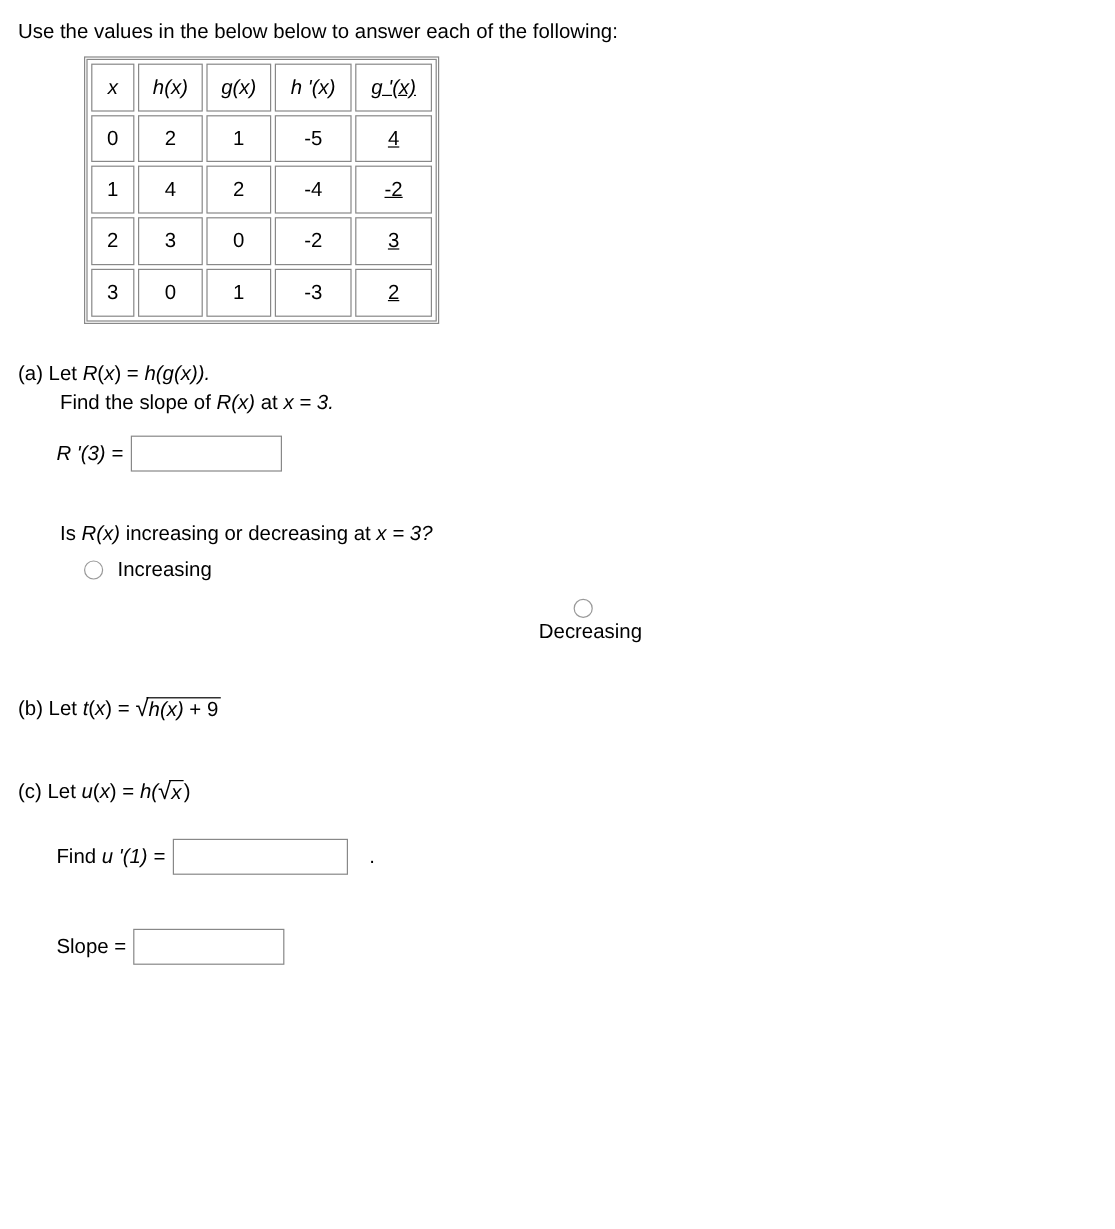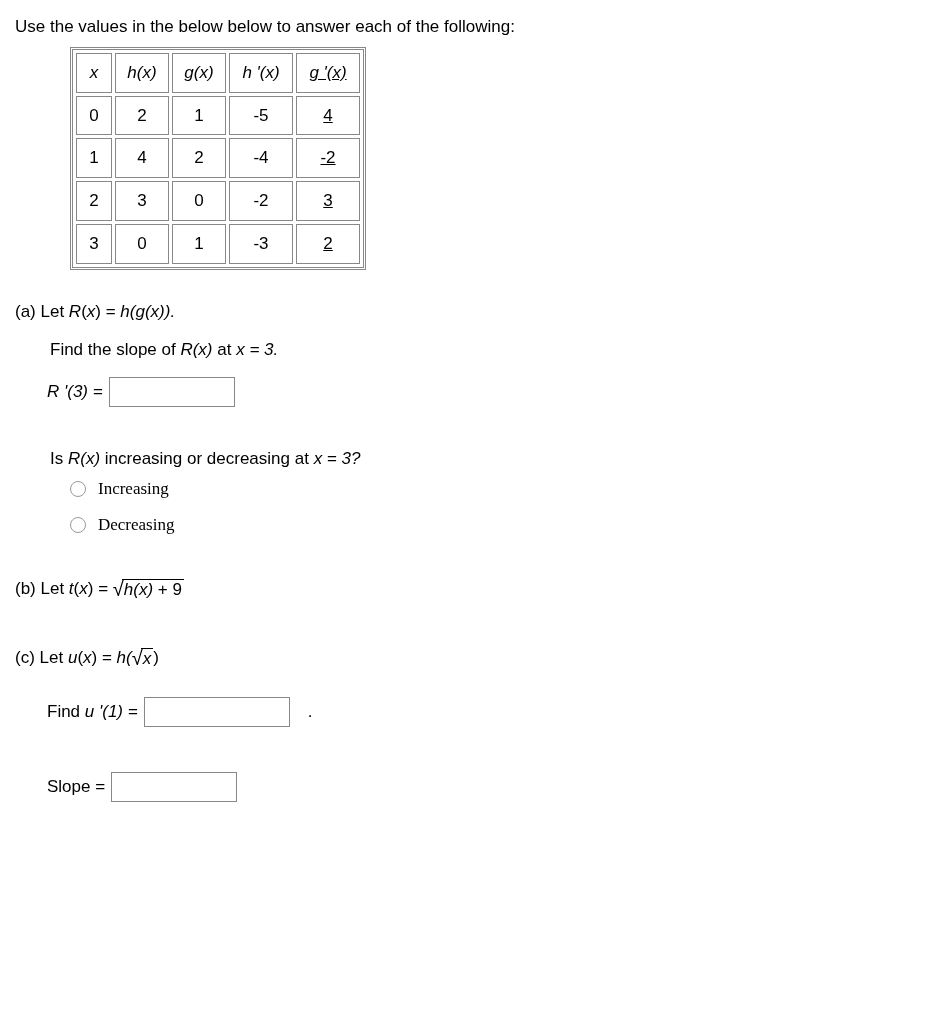--- a/index.html
+++ b/index.html
@@ -41,7 +41,7 @@
   table.dbl .c4 { width: 62px; text-decoration: underline; }
 
   .part { margin-bottom: 30px; }
-  .sub { margin-left: 35px; margin-top: 14px; }
+  .sub { margin-left: 35px; margin-top: 0; }
   .sub2 { margin-left: 55px; margin-top: 4px; font-family: Liberation Serif, serif; }
   .ital { font-style: italic; }
 

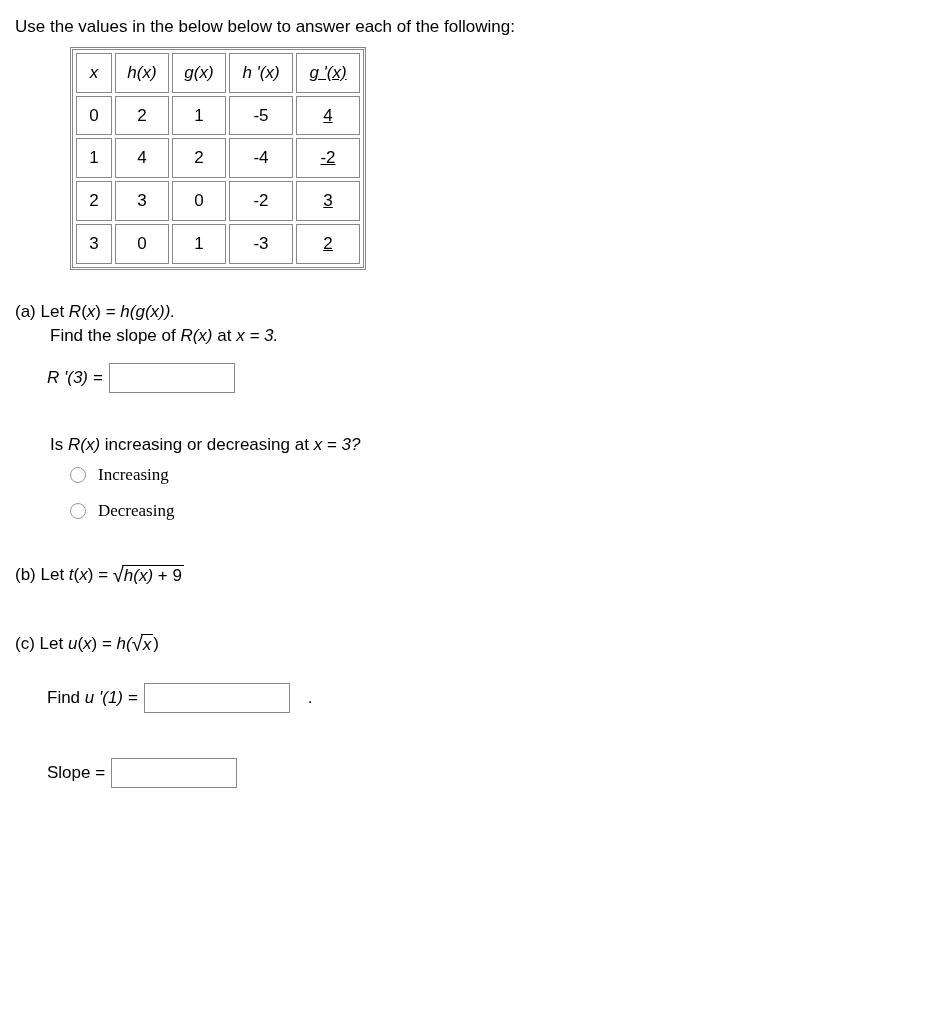--- a/index.html
+++ b/index.html
@@ -42,7 +42,7 @@
 
   .part { margin-bottom: 30px; }
   .sub { margin-left: 35px; margin-top: 0; }
-  .sub2 { margin-left: 55px; margin-top: 4px; font-family: Liberation Serif, serif; }
+  .sub2 { margin-left: 55px; margin-top: 4px; }
   .ital { font-style: italic; }
 
   input.answer {

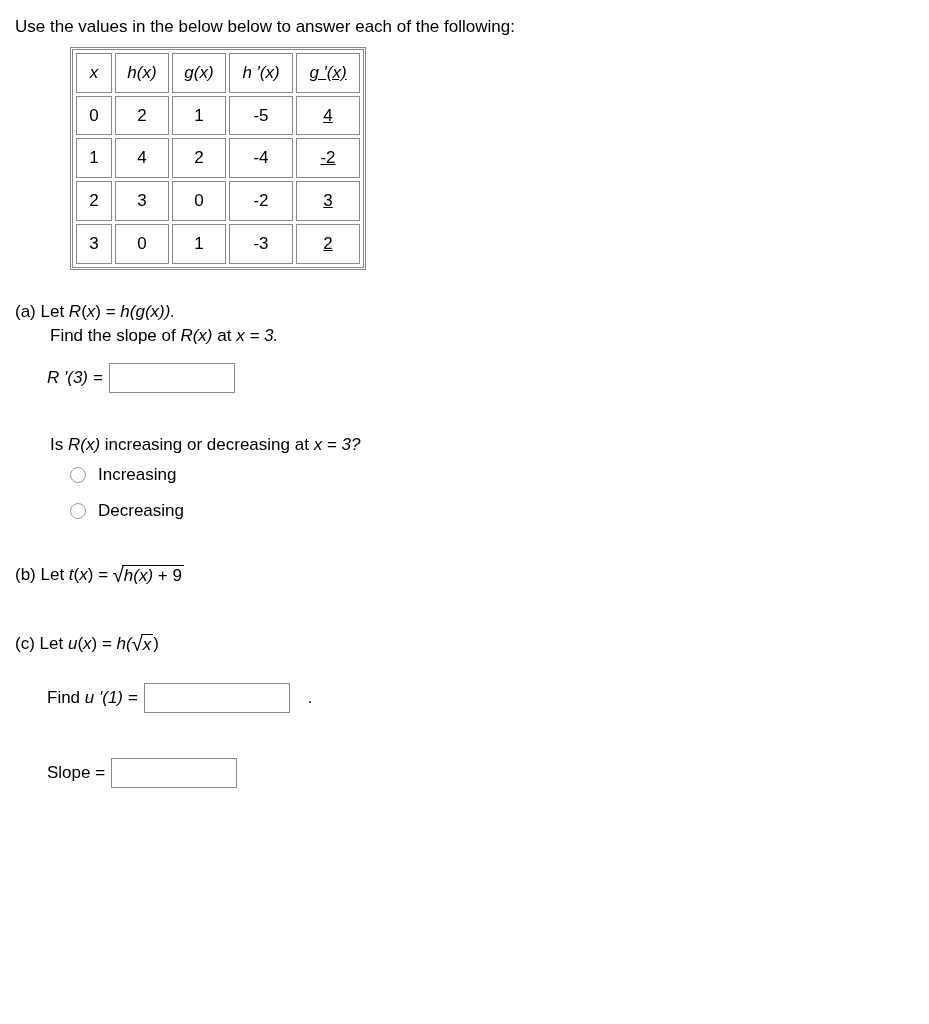--- a/index.html
+++ b/index.html
@@ -154,7 +154,7 @@
     <span class="radio-circle"></span>
     <span>Increasing</span>
   </div>
-  <div class="sub2 radio-row" style="margin-top:12px;">
+  <div class="sub2 radio-row" style="margin-top:12px;flex-direction:column;">
     <span class="radio-circle"></span>
     <span>Decreasing</span>
   </div>

